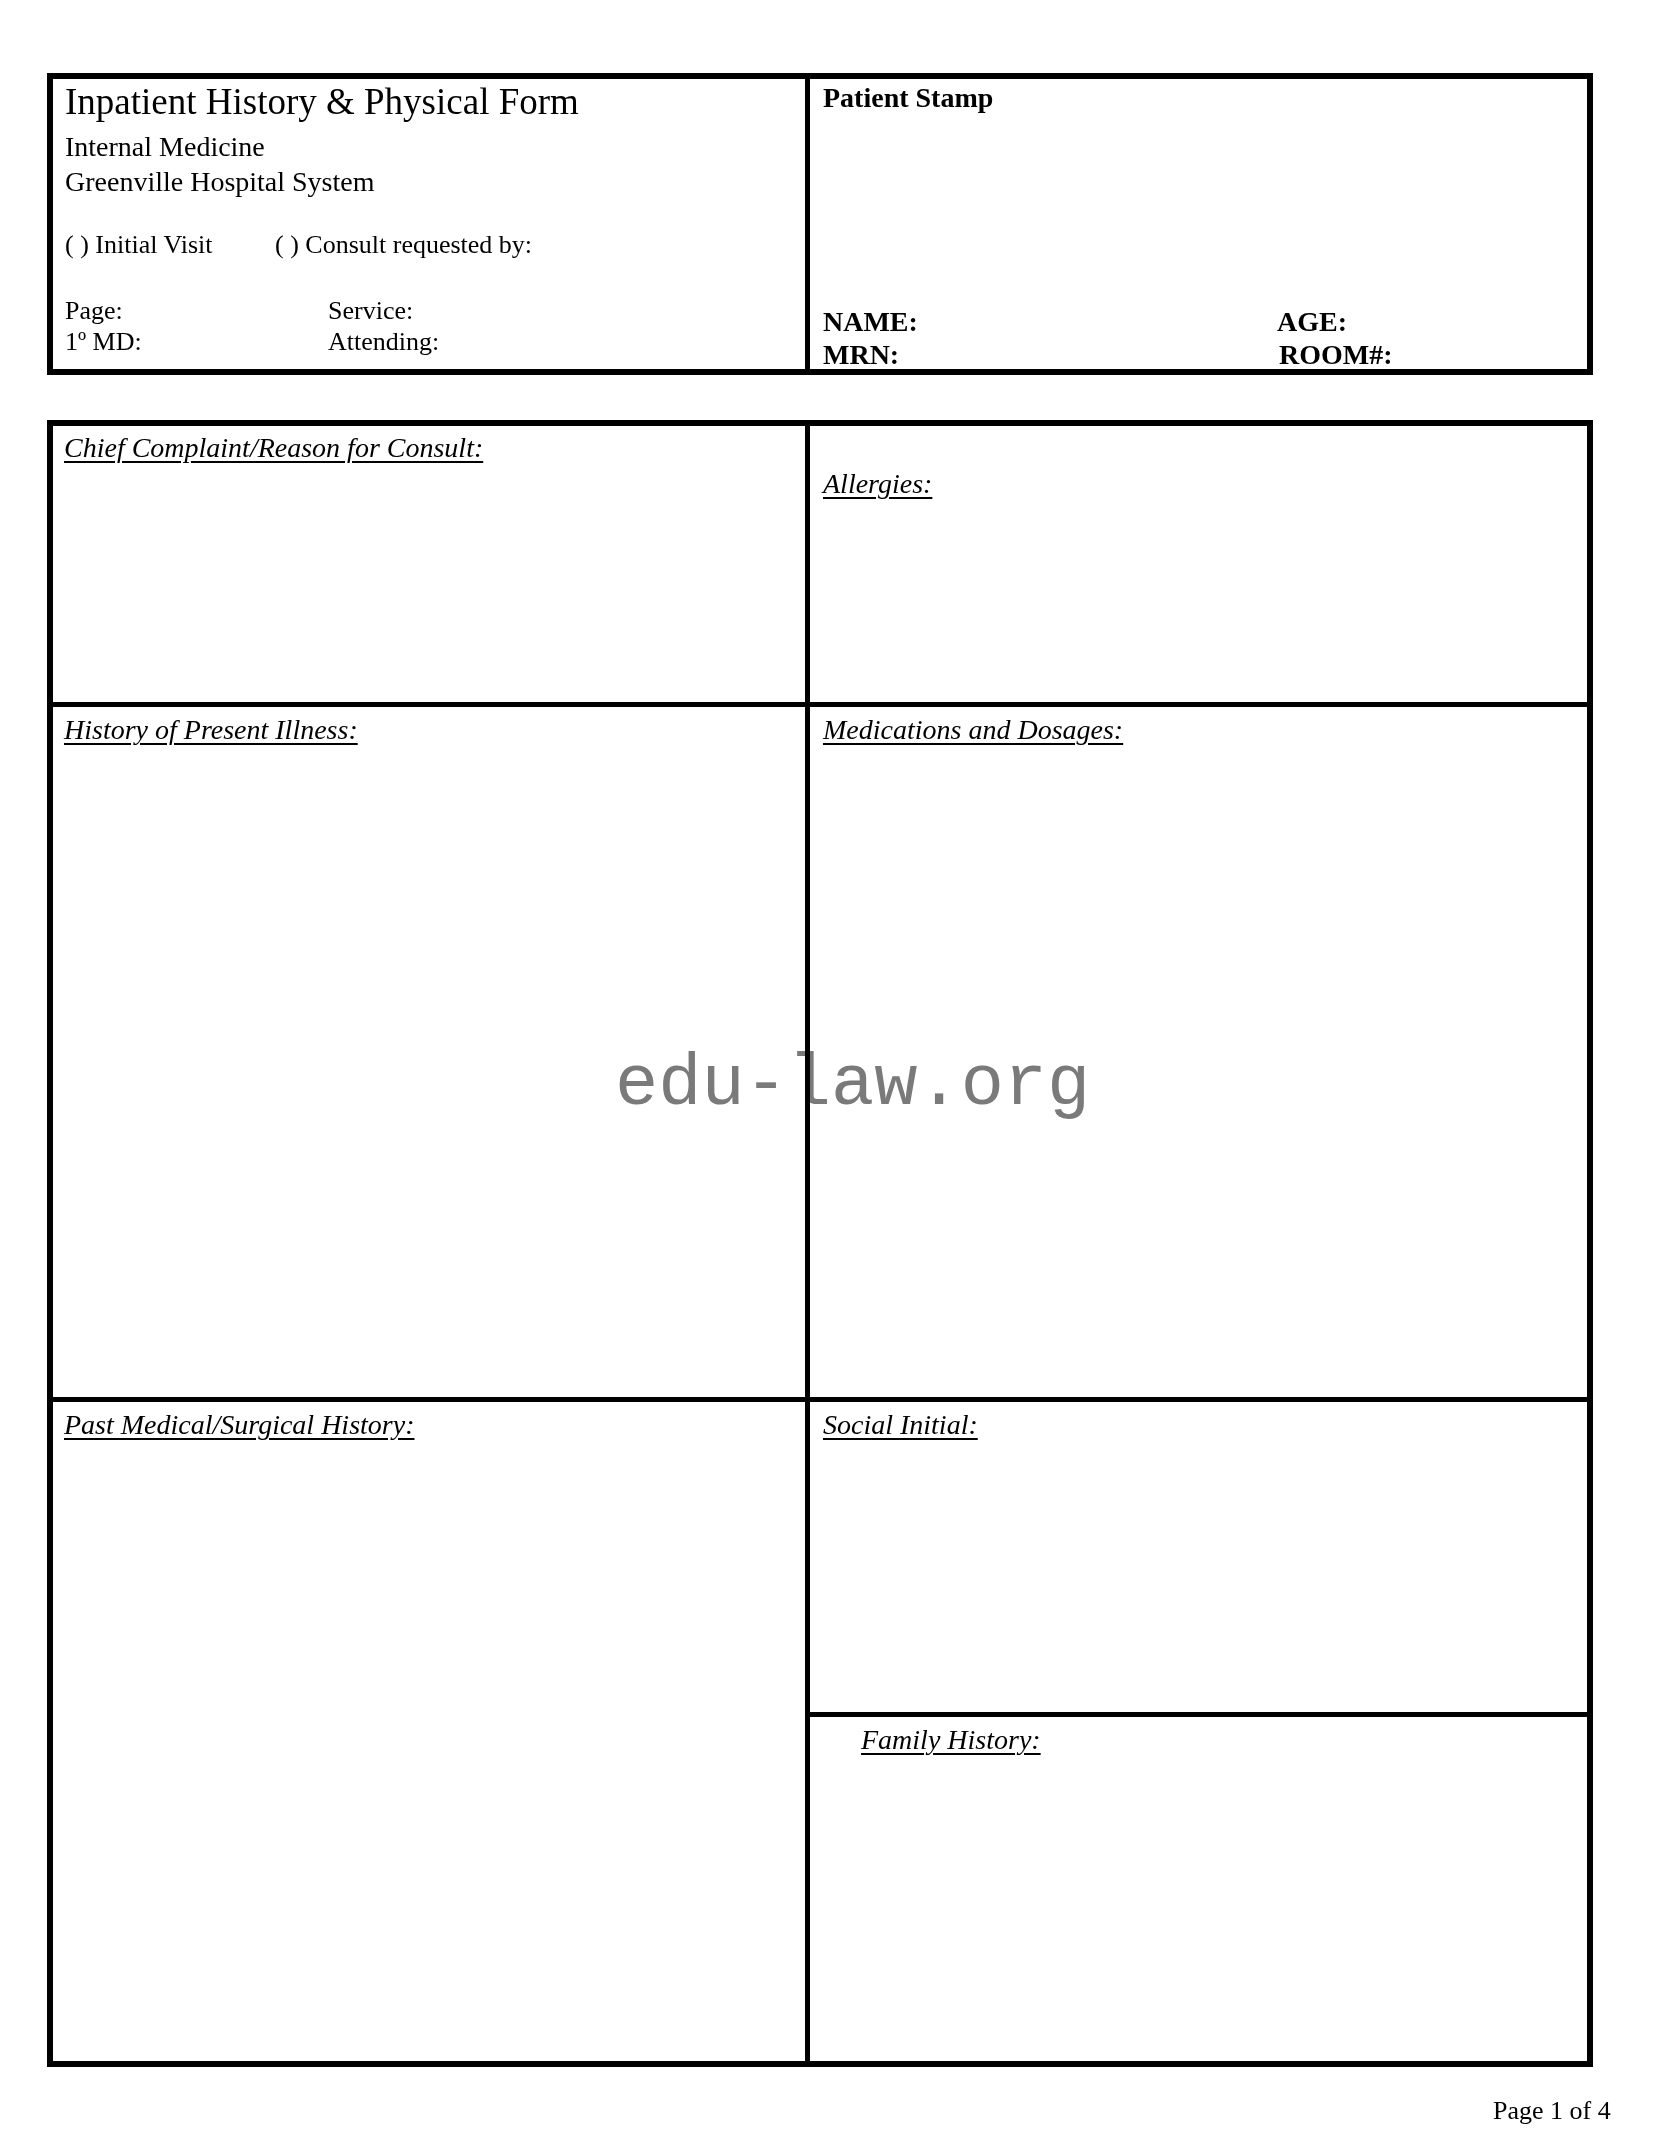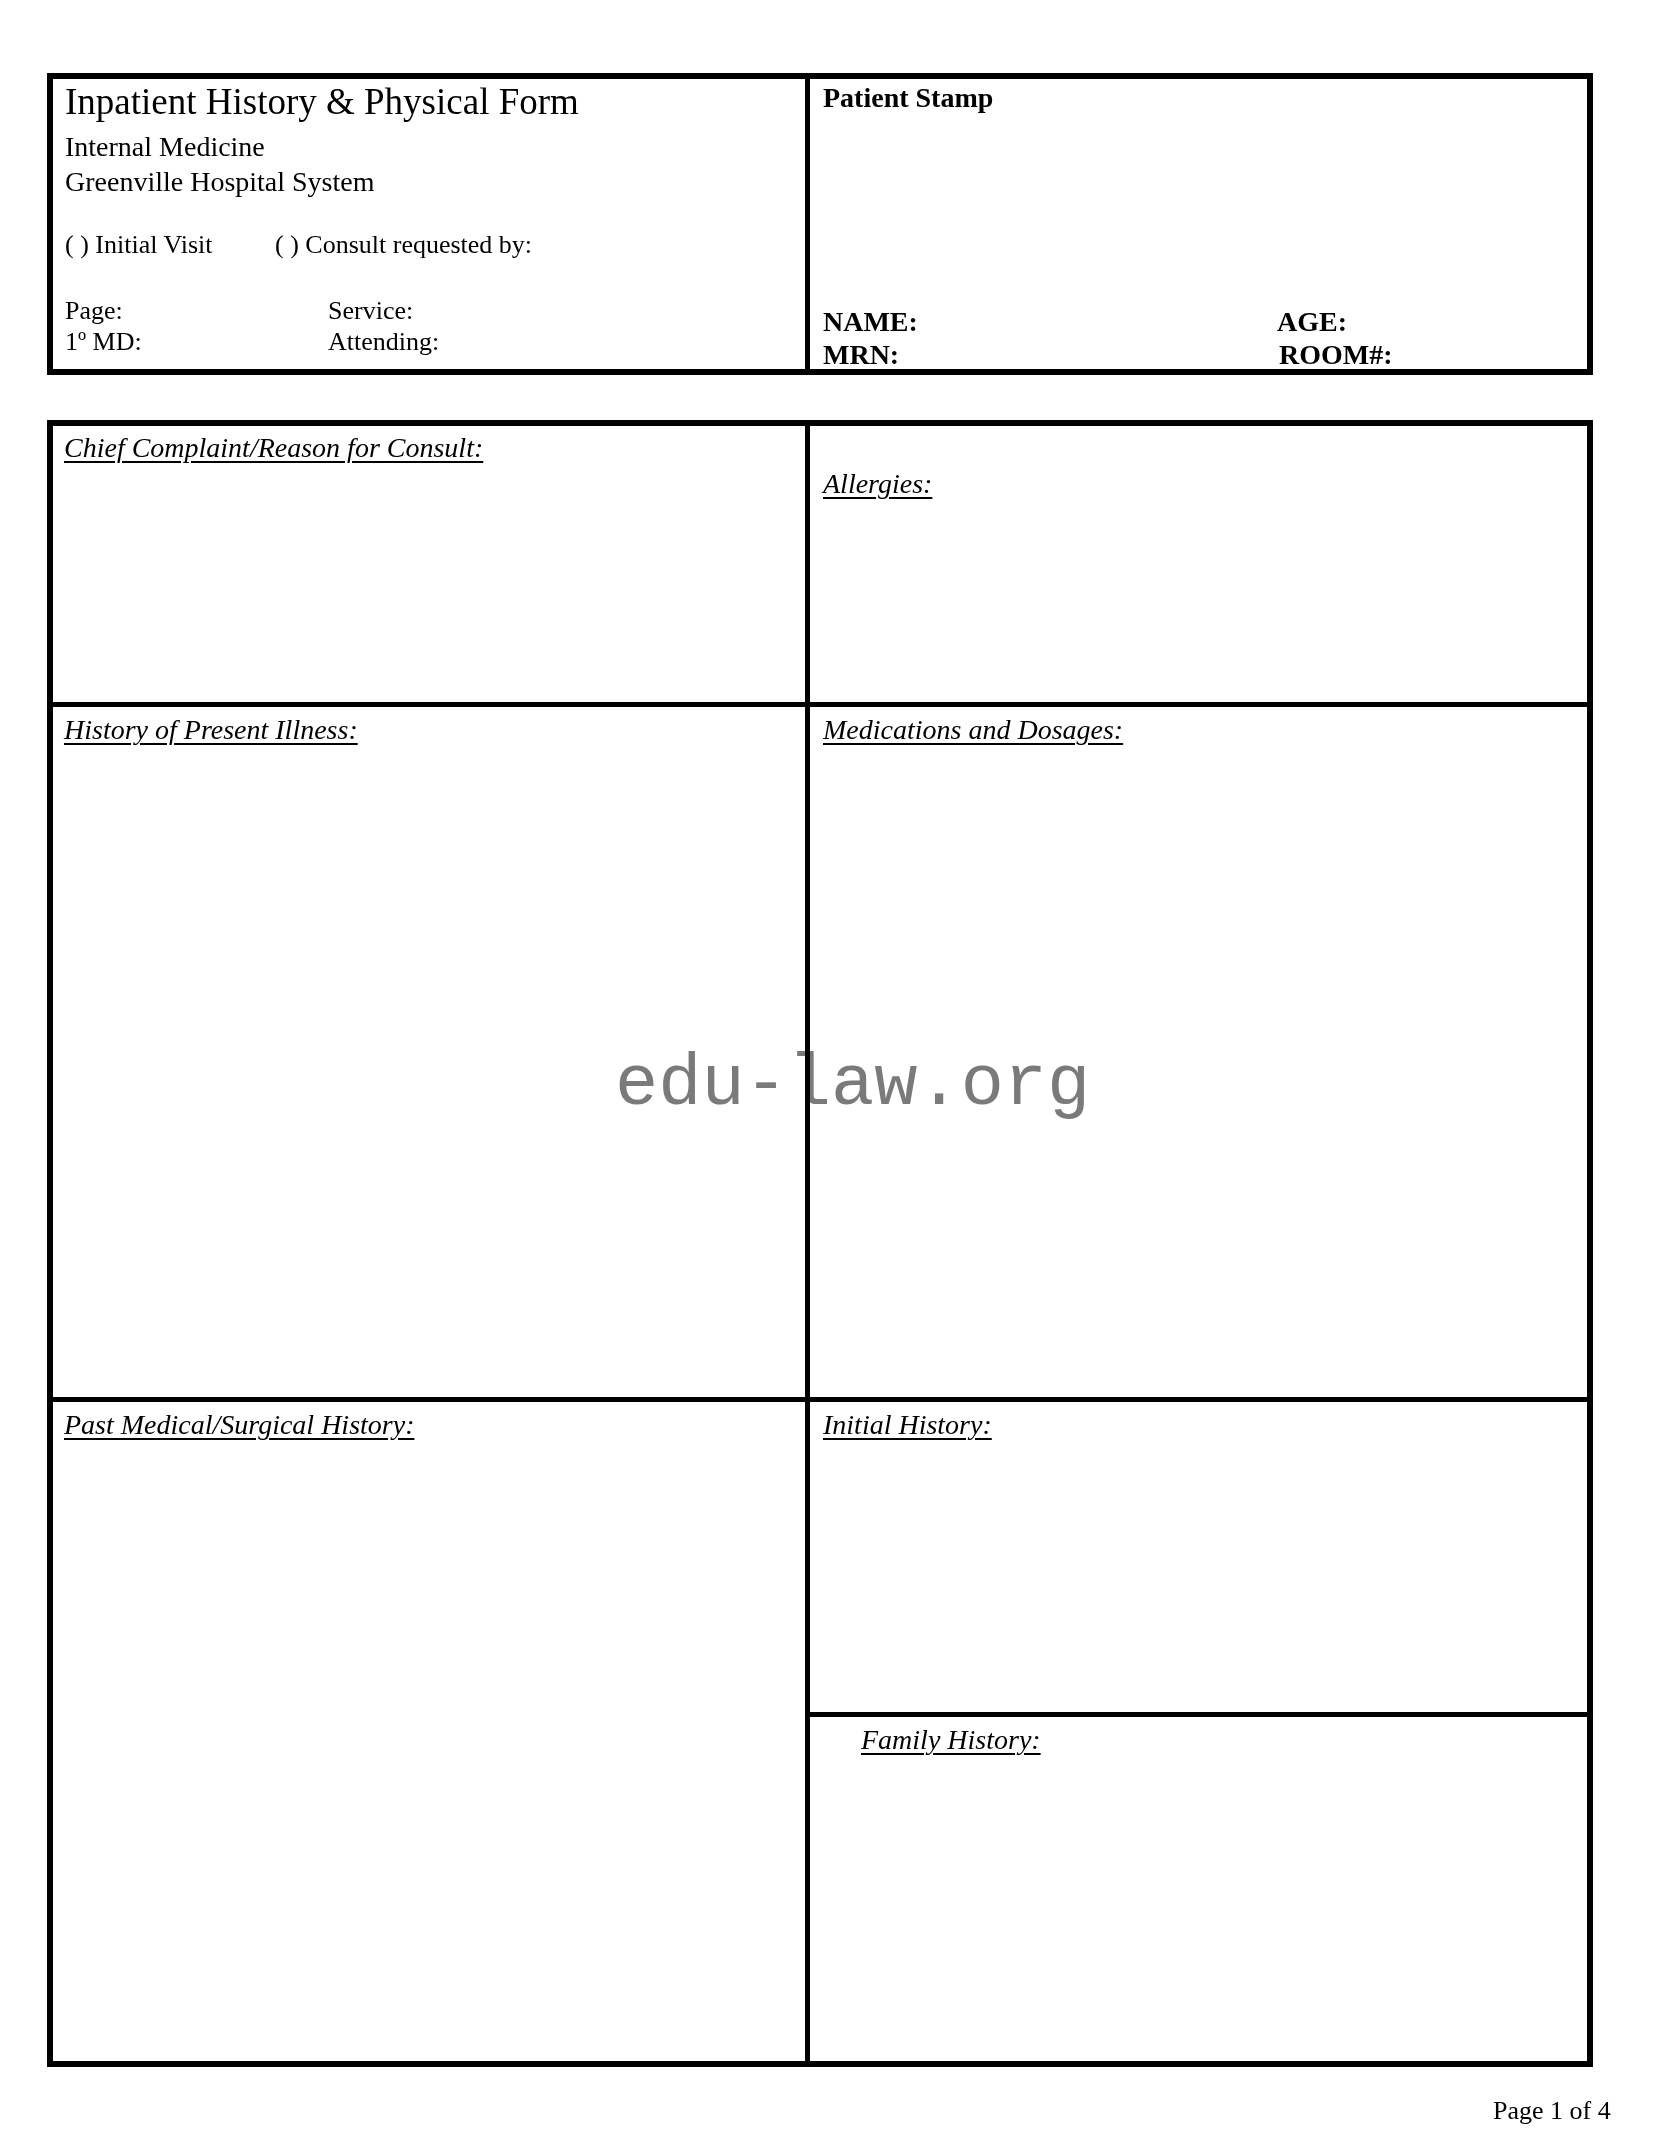--- a/index.html
+++ b/index.html
@@ -69,7 +69,7 @@
   <div class="txt sec" style="left:11px; top:9px;">Past Medical/Surgical History:</div>
 </div>
 <div class="cell" style="left:810px; top:1402px; width:777px; height:310px;">
-  <div class="txt sec" style="left:13px; top:9px;">Initial History:</div>
+  <div class="txt sec" style="left:13px; top:9px;">Social Initial:</div>
 </div>
 <div class="cell" style="left:810px; top:1717px; width:777px; height:345px;">
   <div class="txt sec" style="left:13px; top:9px;margin-left:38px;">Family History:</div>

